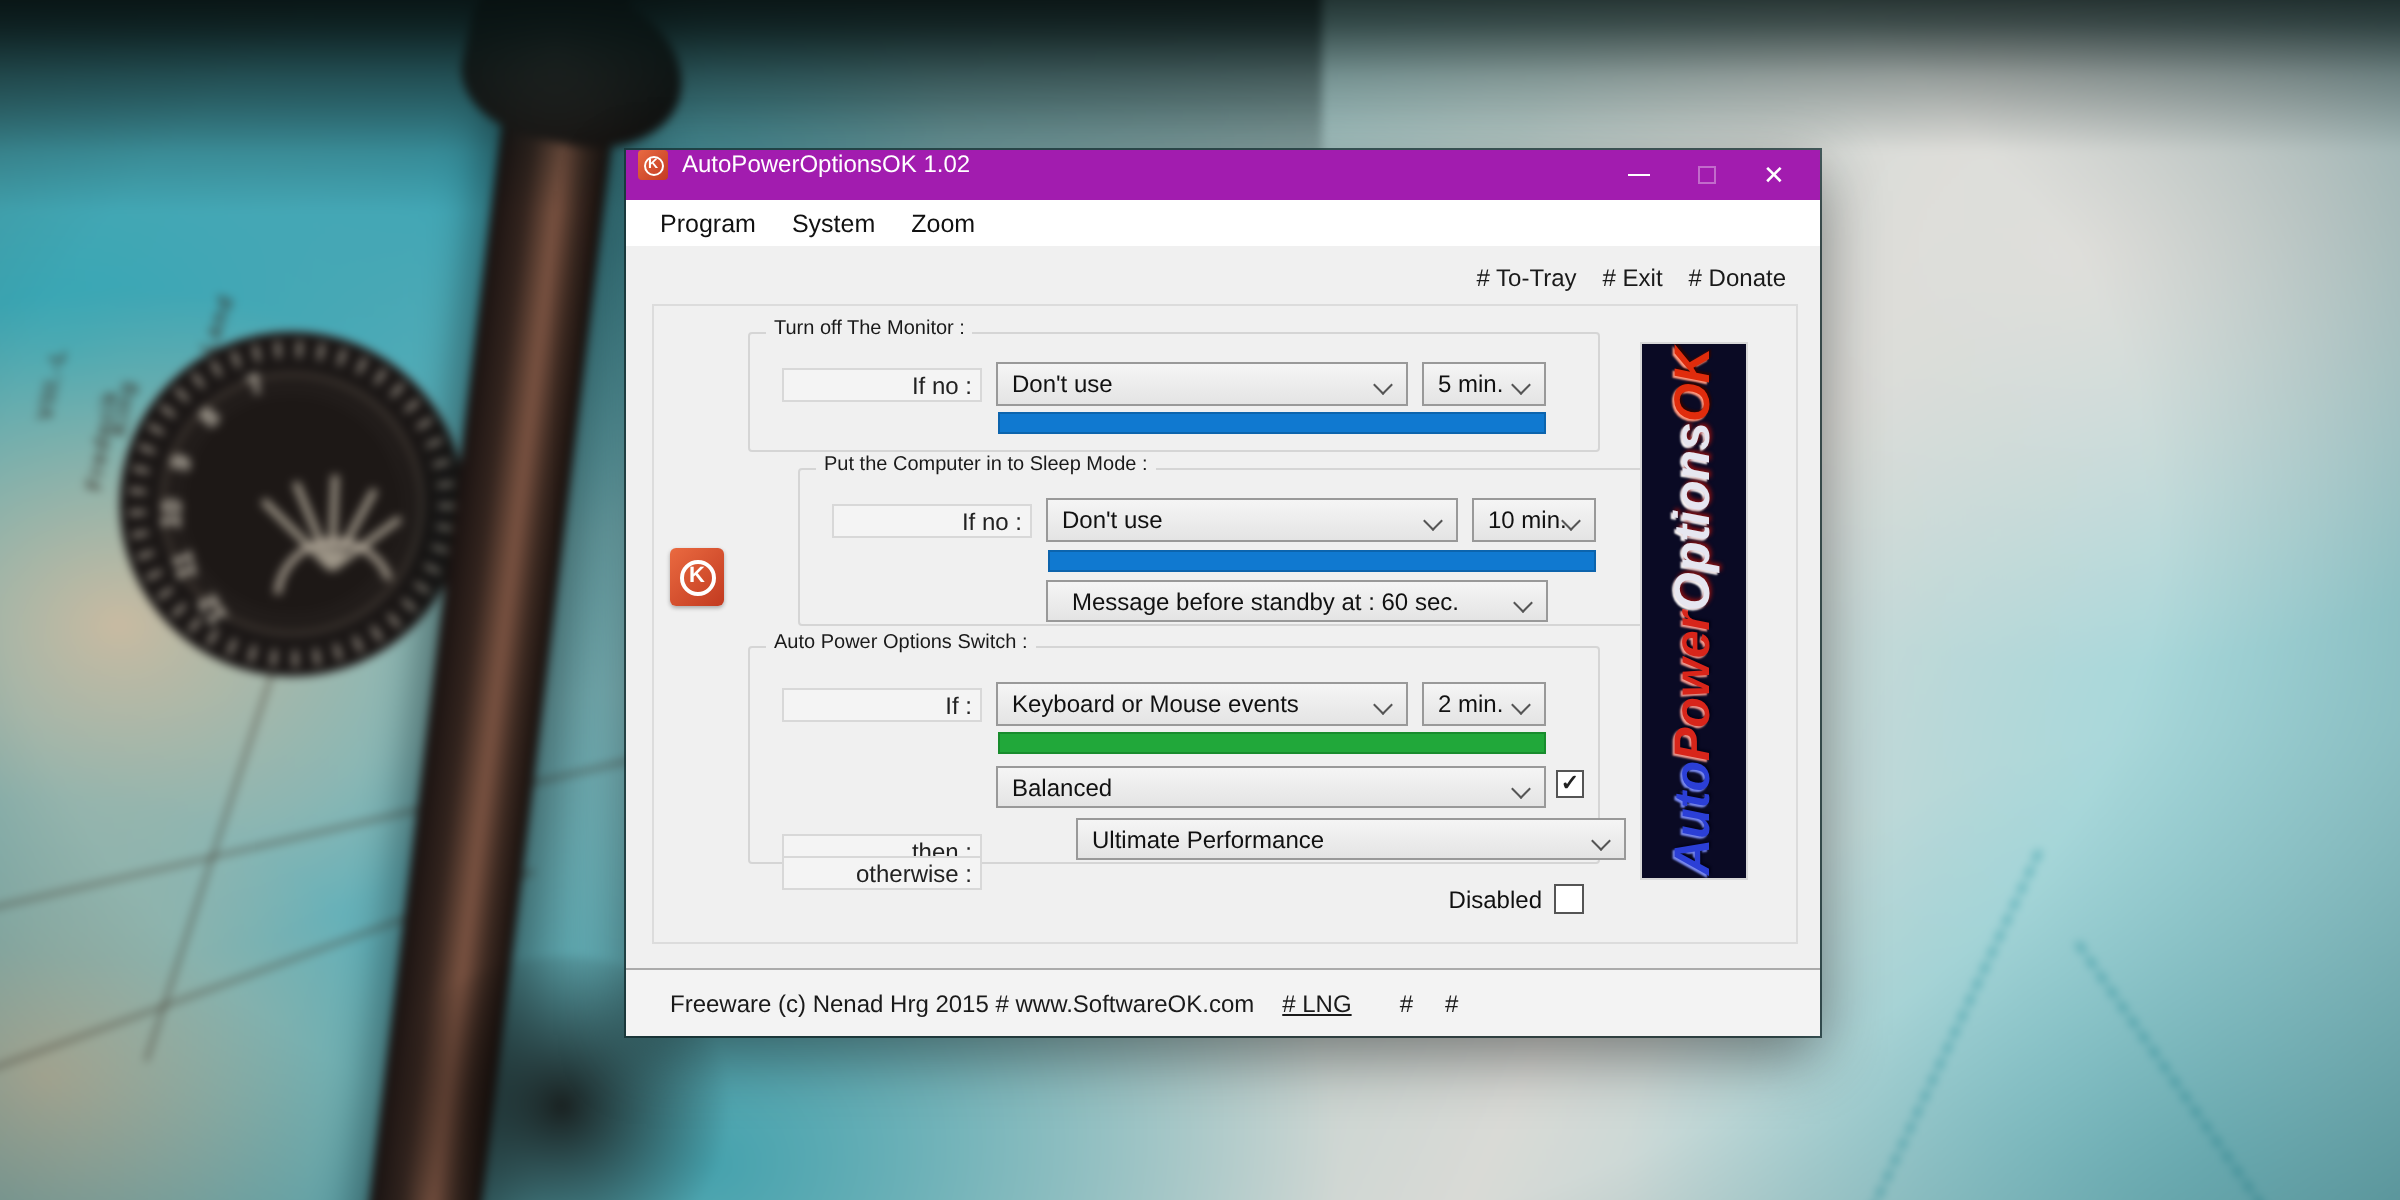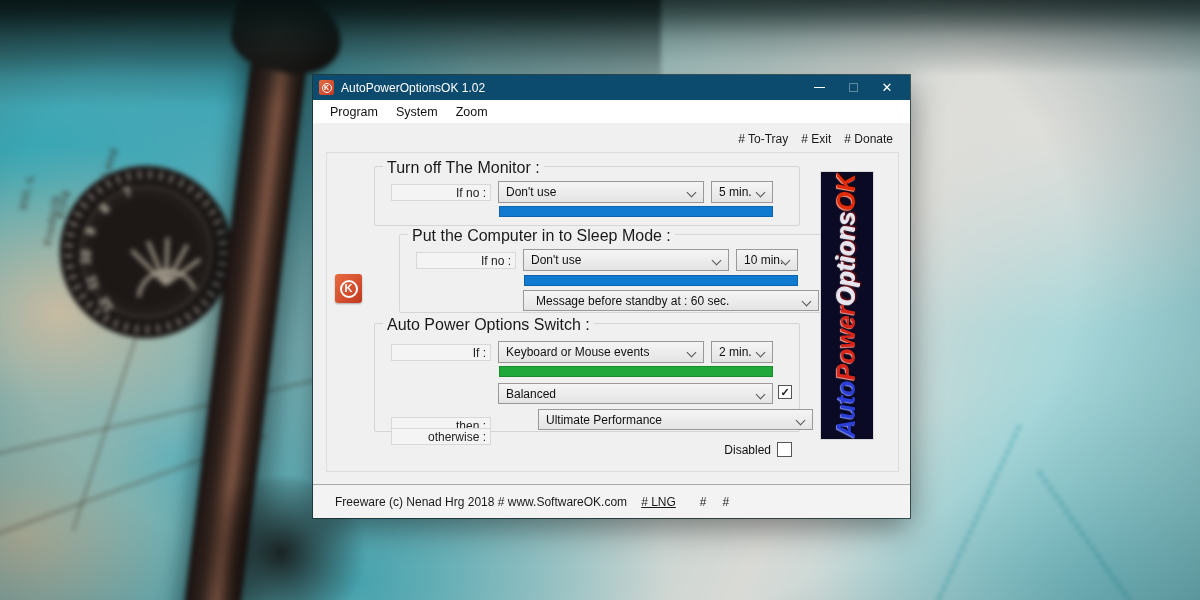--- a/index.html
+++ b/index.html
@@ -44,8 +44,8 @@
   
   .appwin{position:absolute;left:313px;top:75px;width:597px;height:443px;background:#f0f0f0;
     box-shadow:0 10px 30px rgba(0,0,0,.45), 0 0 0 1px rgba(23,52,55,.75);font-size:12px;color:#111;}
-  .titlebar{position:absolute;left:0;top:0;right:0;height:25px;background:#0c4a6e;display:flex;
-    align-items:center;padding:0 6px;}
+  .titlebar{position:absolute;left:0;top:0;right:0;height:25px;background:#a21caf;display:flex;
+    padding:0 6px;}
   .appicon-sm{width:15px;height:15px;border-radius:2px;flex:0 0 auto;
     background:linear-gradient(135deg,#e86a42,#c43a22);display:flex;align-items:center;justify-content:center;}
   .appicon-sm .ring{width:10px;height:10px;border:1.4px solid #fff;border-radius:50%;

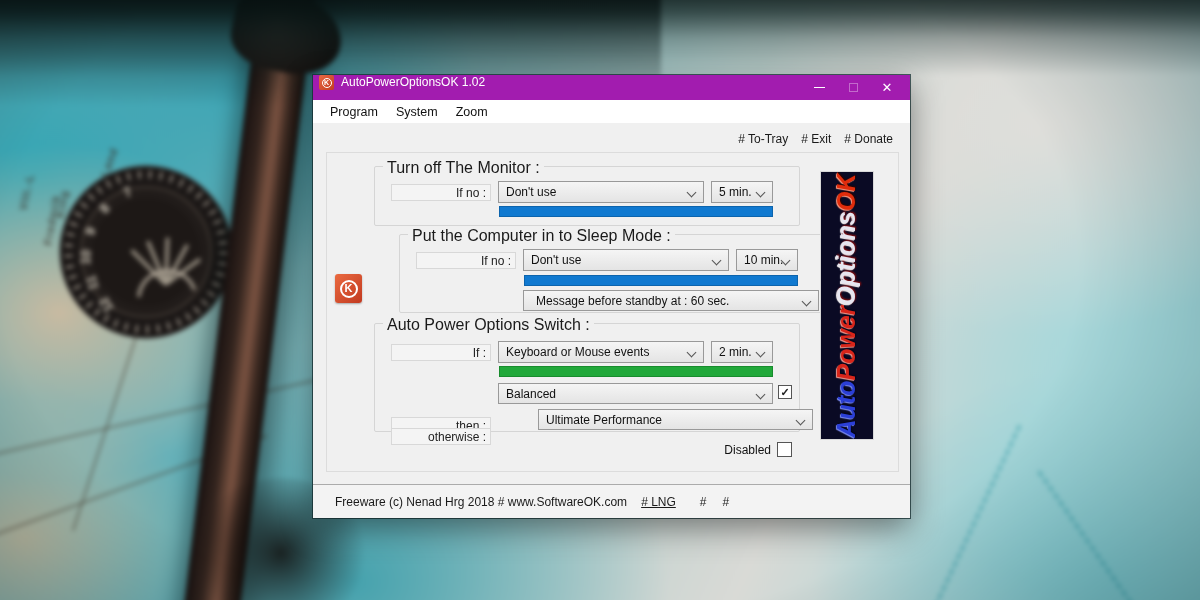--- a/index.html
+++ b/index.html
@@ -73,7 +73,7 @@
     display:flex;align-items:center;justify-content:center;font-size:11px;font-weight:bold;color:#fff;line-height:1;}
 
   .groupbox{position:absolute;left:61px;width:426px;border:1px solid #d5d5d5;border-radius:2px;}
-  .gb-title{position:absolute;top:-8px;left:8px;background:#f0f0f0;padding:0 4px;font-size:16px;color:#1a1a1a;
+  .gb-title{position:absolute;top:-8px;left:8px;background:#f0f0f0;padding:0 4px;font-size:10px;color:#1a1a1a;
     white-space:nowrap;}
   .lblbox{position:absolute;left:16px;width:100px;height:17px;border:1px solid #d8d8d8;background:#f4f4f4;
     display:flex;align-items:center;justify-content:flex-end;padding-right:4px;font-size:12px;color:#222;

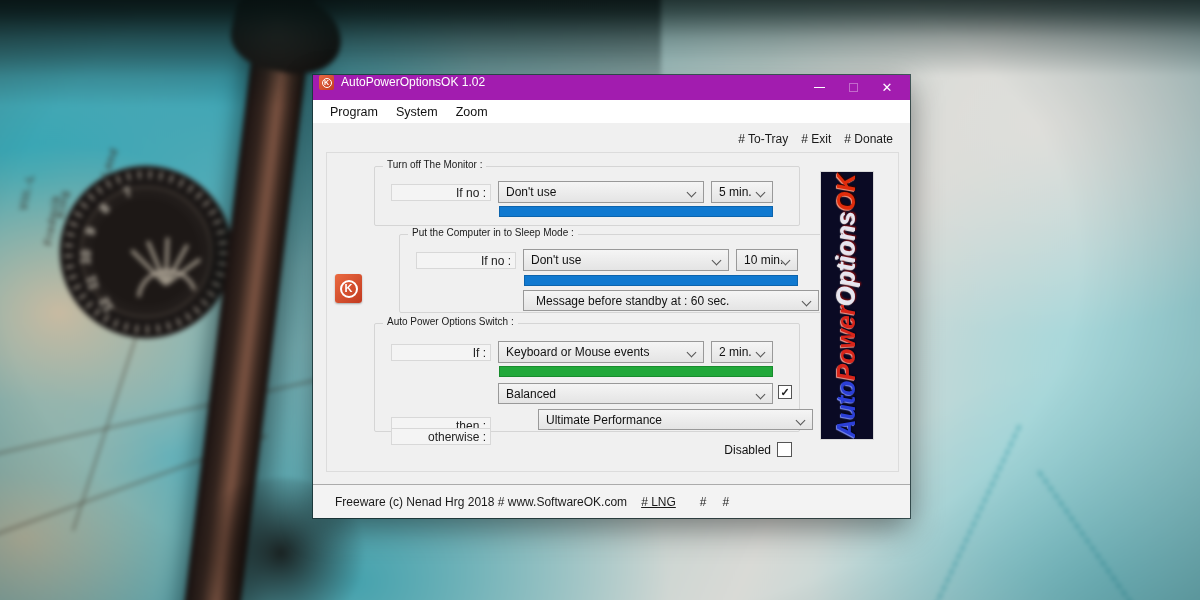--- a/index.html
+++ b/index.html
@@ -220,7 +220,7 @@
         <span class="chev"></span>
       </div>
       <div class="pbar blue" style="top:40px;"></div>
-      <div class="combo" style="left:123px;top:55px;width:296px;height:21px;padding-left:12px;">
+      <div class="combo" style="left:123px;top:55px;width:251px;height:21px;padding-left:12px;">
         <span>Message before standby at : 60 sec.</span>
         <span class="chev"></span>
       </div>

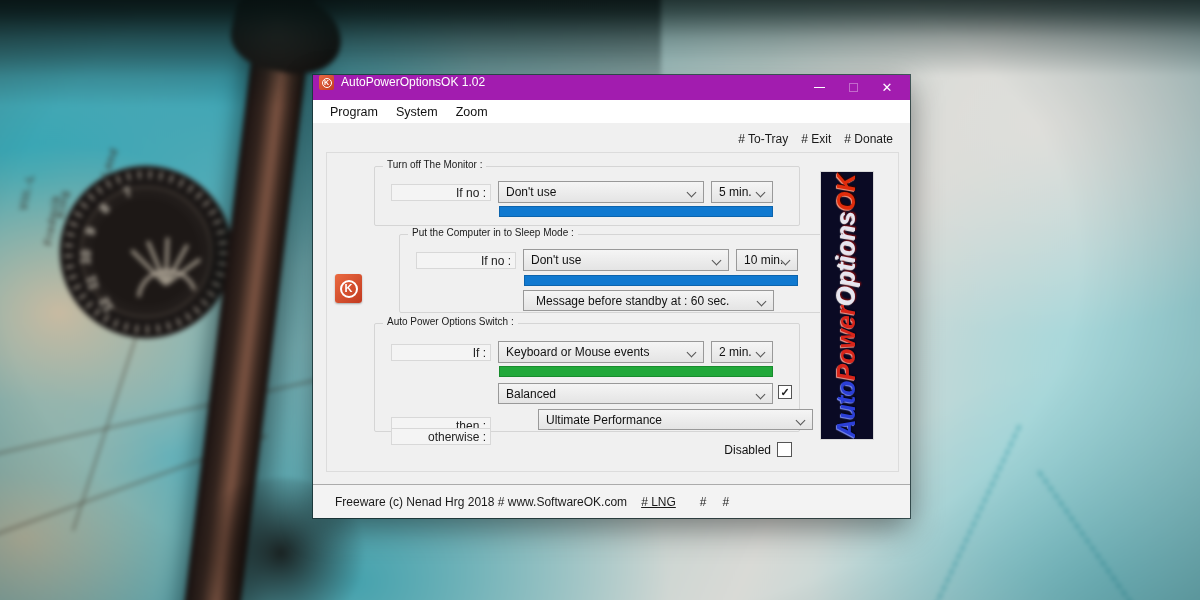--- a/index.html
+++ b/index.html
@@ -265,7 +265,7 @@
     </div>
 
     <div class="statusbar">
-      <span class="status-main">Freeware (c) Nenad Hrg 2018 # www.SoftwareOK.com</span>
+      <span class="status-main">Freeware (c) Nenad Hrg 2015 # www.SoftwareOK.com</span>
       <span class="status-link gap26"># LNG</span>
       <span class="status-link gap24">#</span>
       <span class="status-link gap16">#</span>

